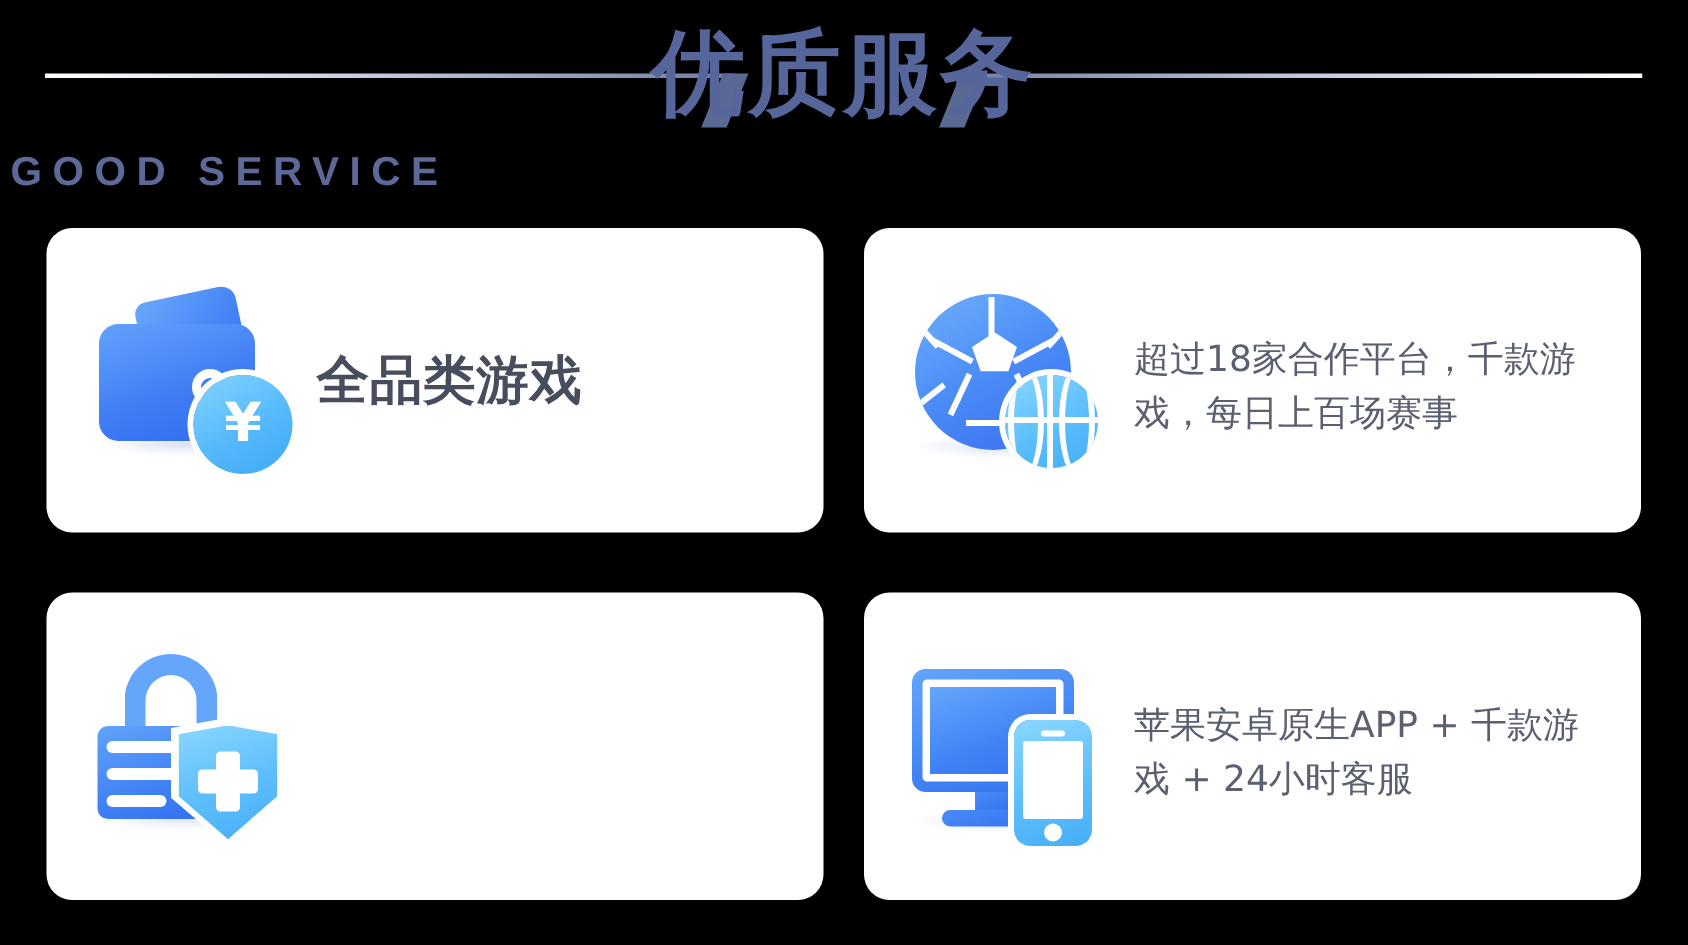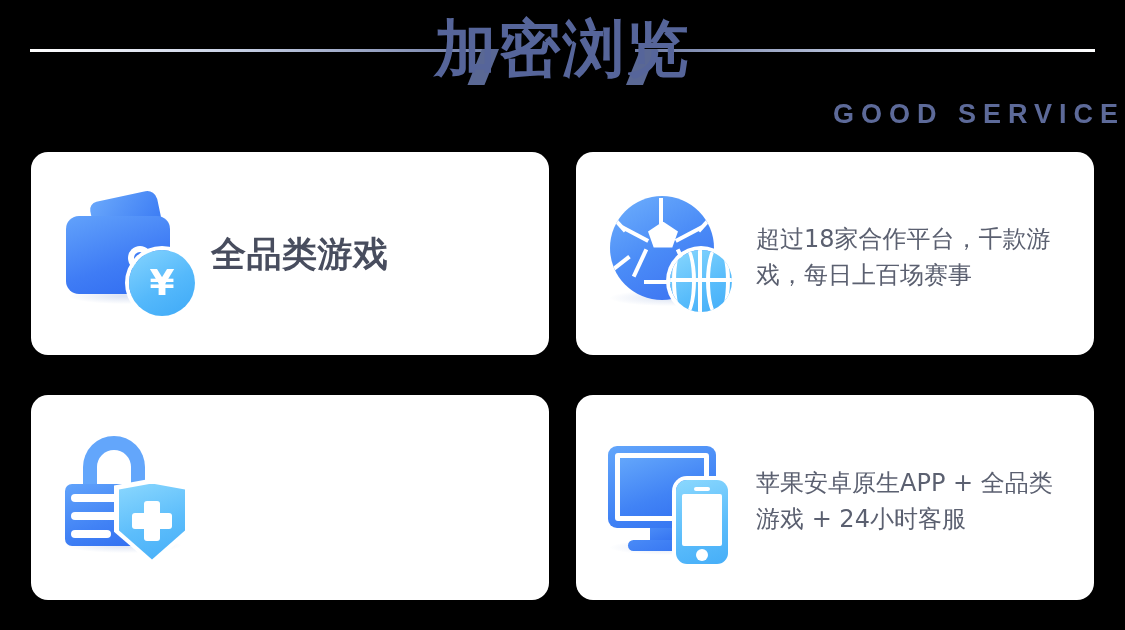--- a/index.html
+++ b/index.html
@@ -370,7 +370,7 @@
     <div class="deco-slash"></div>
   </div>
 
-  <div class="header-title">加密浏览</div>
+  <div class="header-title">优质服务</div>
   <div class="header-subtitle">GOOD SERVICE</div>
 </div>
 

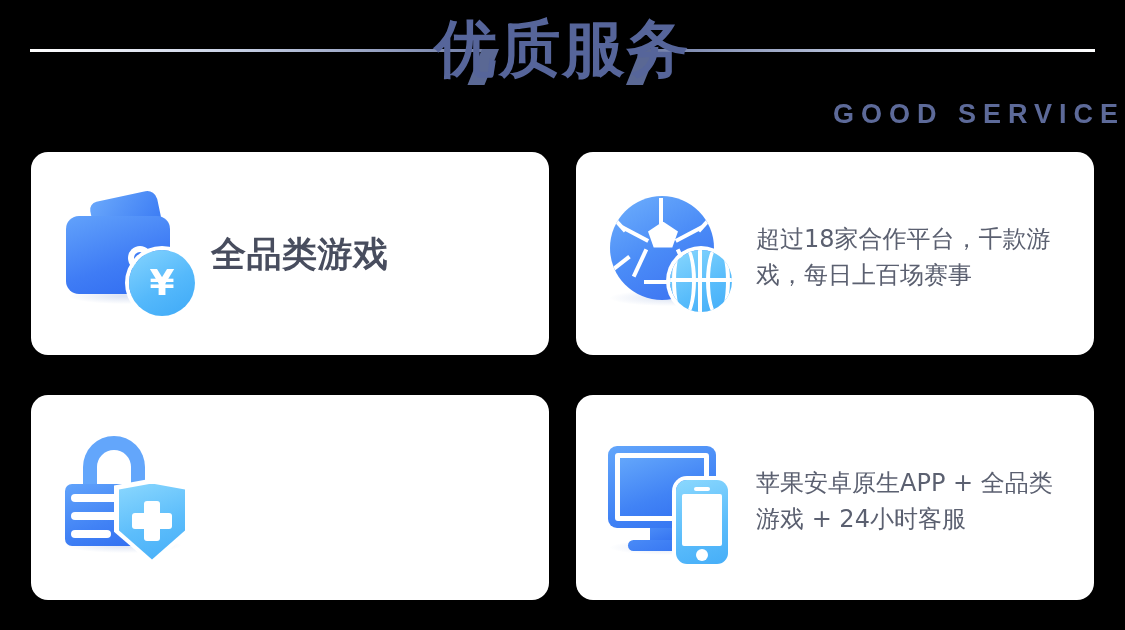--- a/index.html
+++ b/index.html
@@ -84,7 +84,7 @@
     left: 0;
     top: 98px;
     width: 1125px;
-    text-align: right;
+    text-align: left;
     font-size: 27px;
     line-height: 32px;
     font-weight: 700;

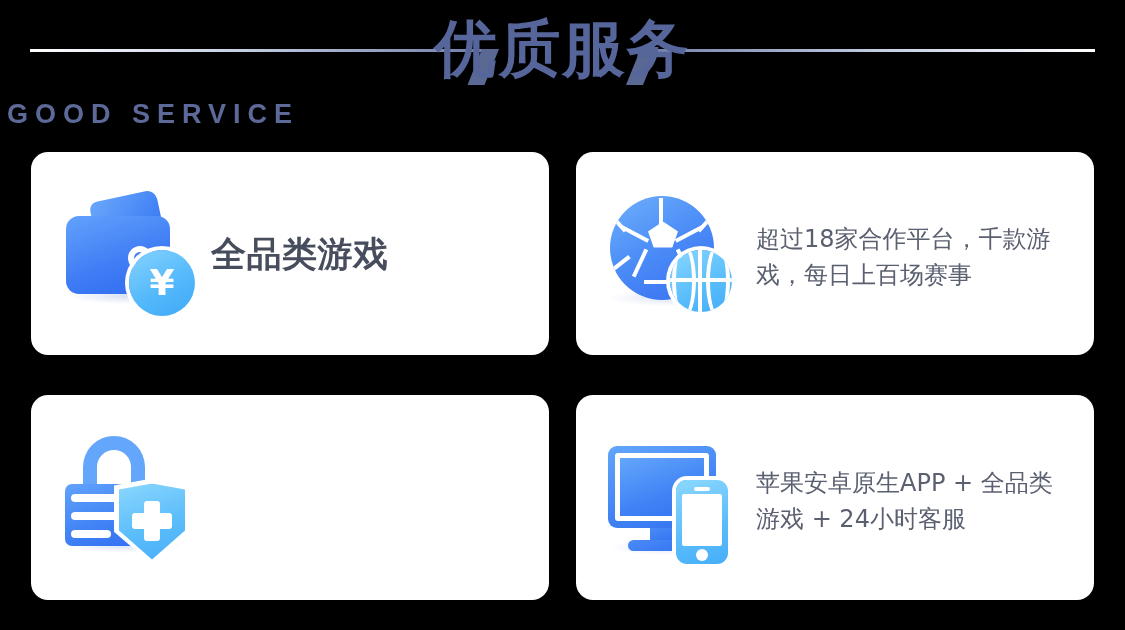--- a/index.html
+++ b/index.html
@@ -449,7 +449,7 @@
       </div>
     </div>
     <div class="card-text">
-      <div class="card-desc">苹果安卓原生APP + 全品类游戏 + 24小时客服</div>
+      <div class="card-desc">苹果安卓原生APP + 千款游戏 + 24小时客服</div>
     </div>
   </div>
 

